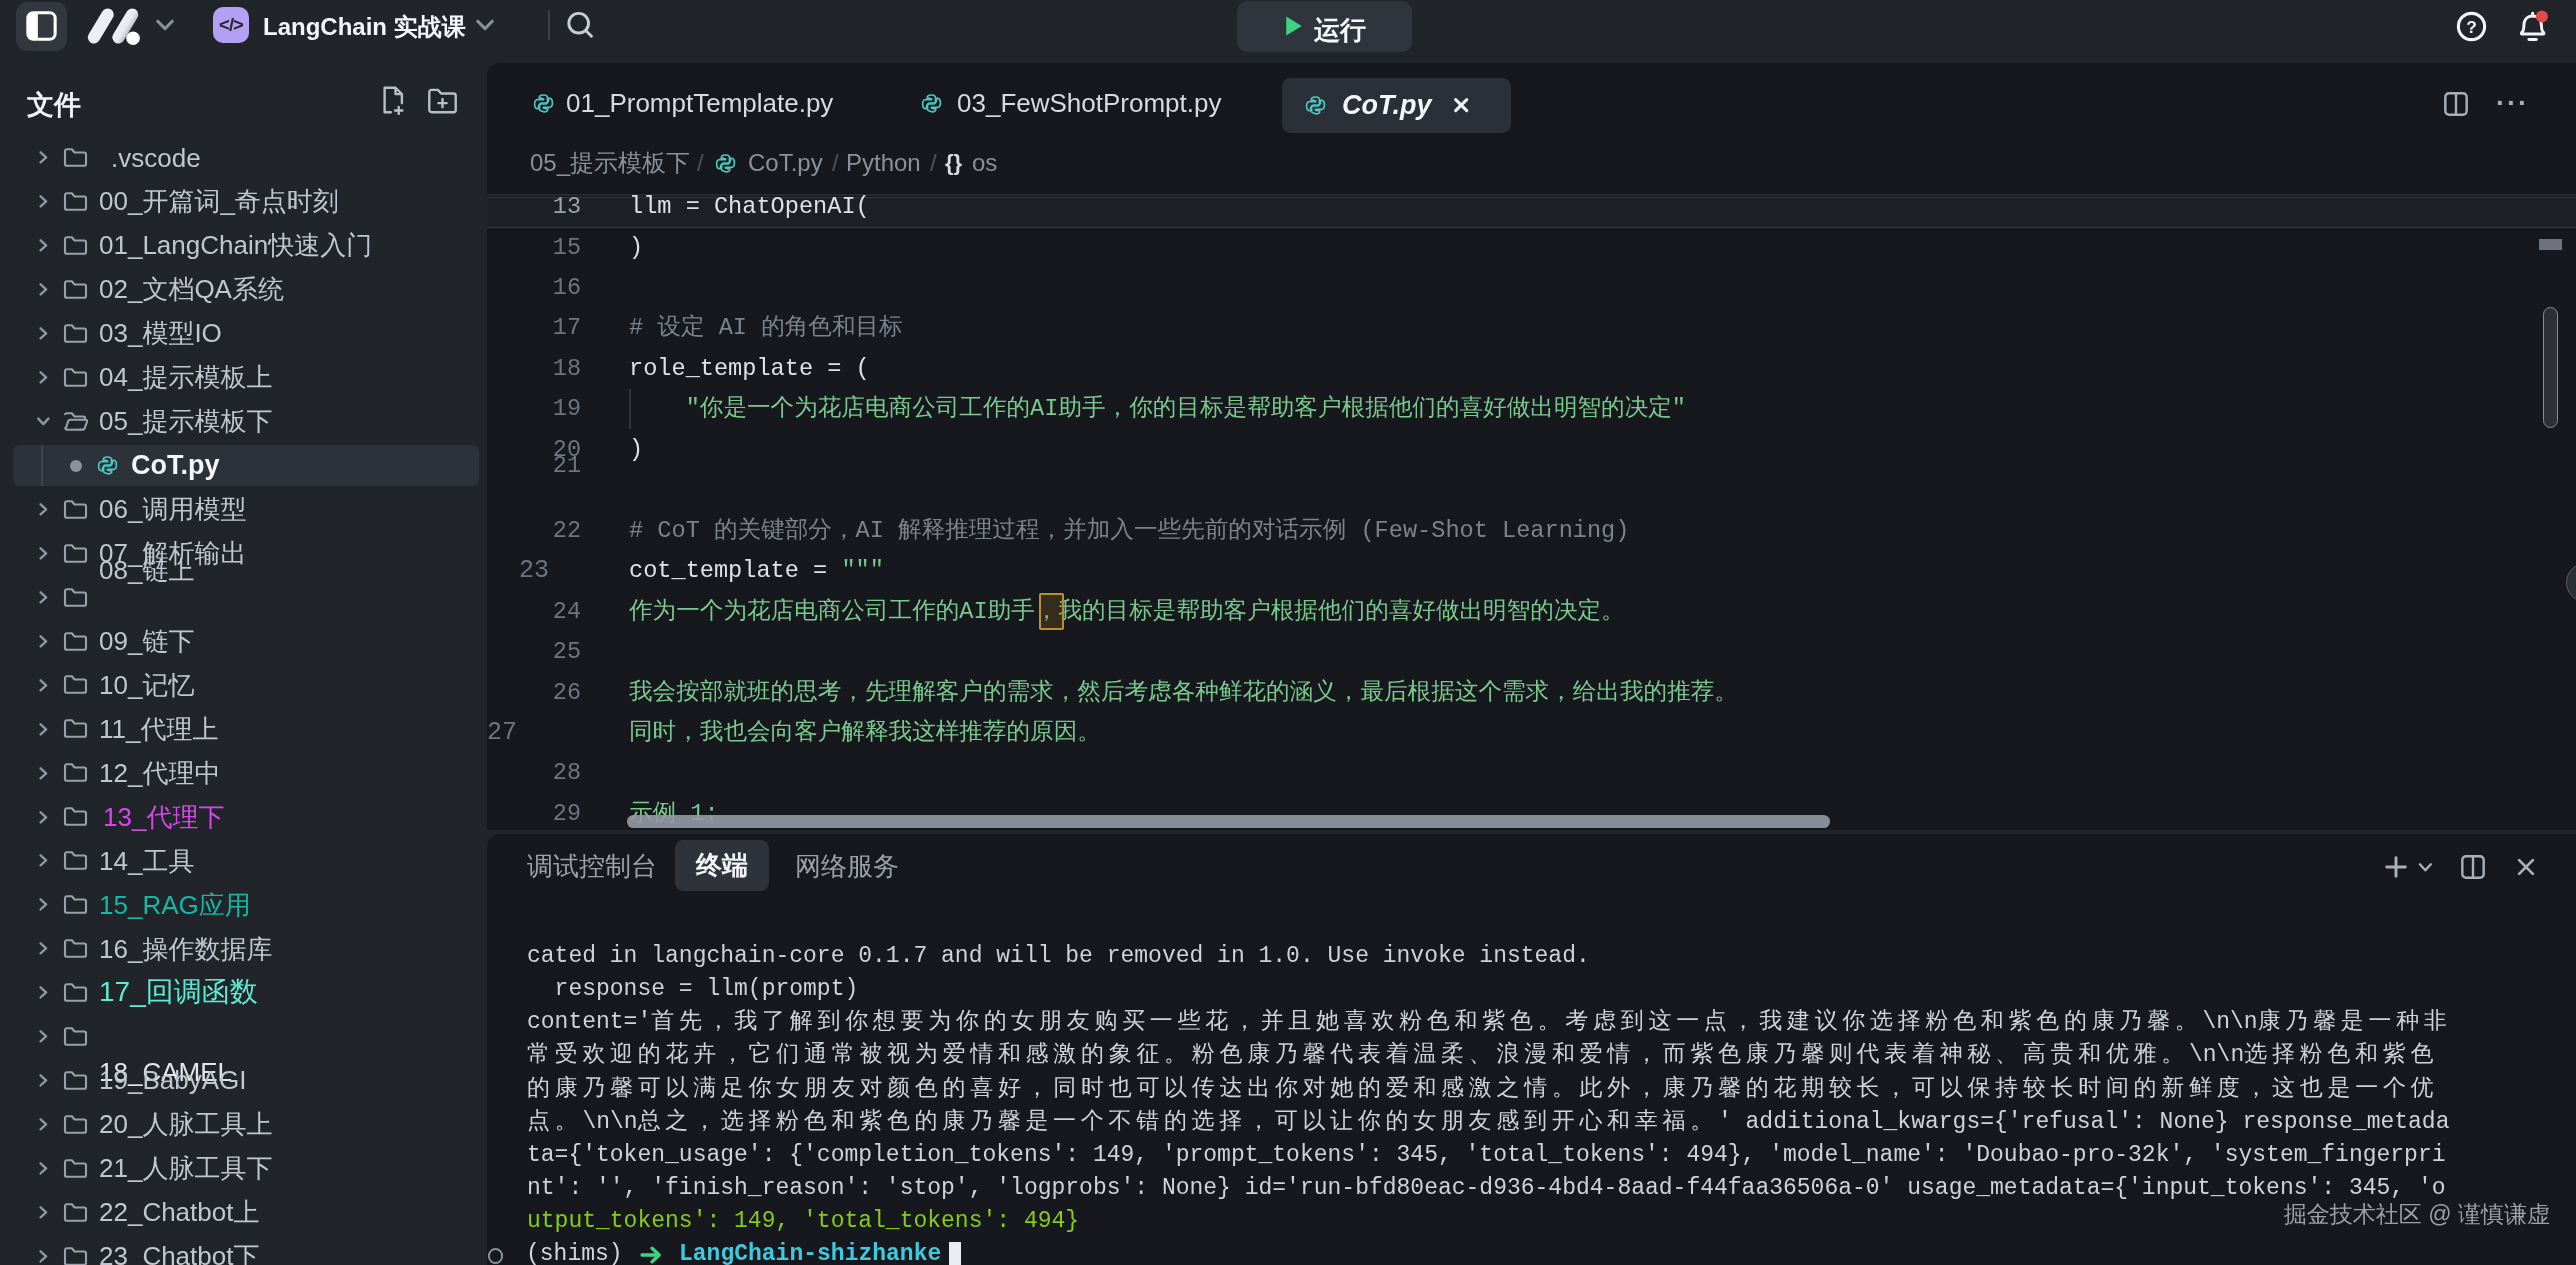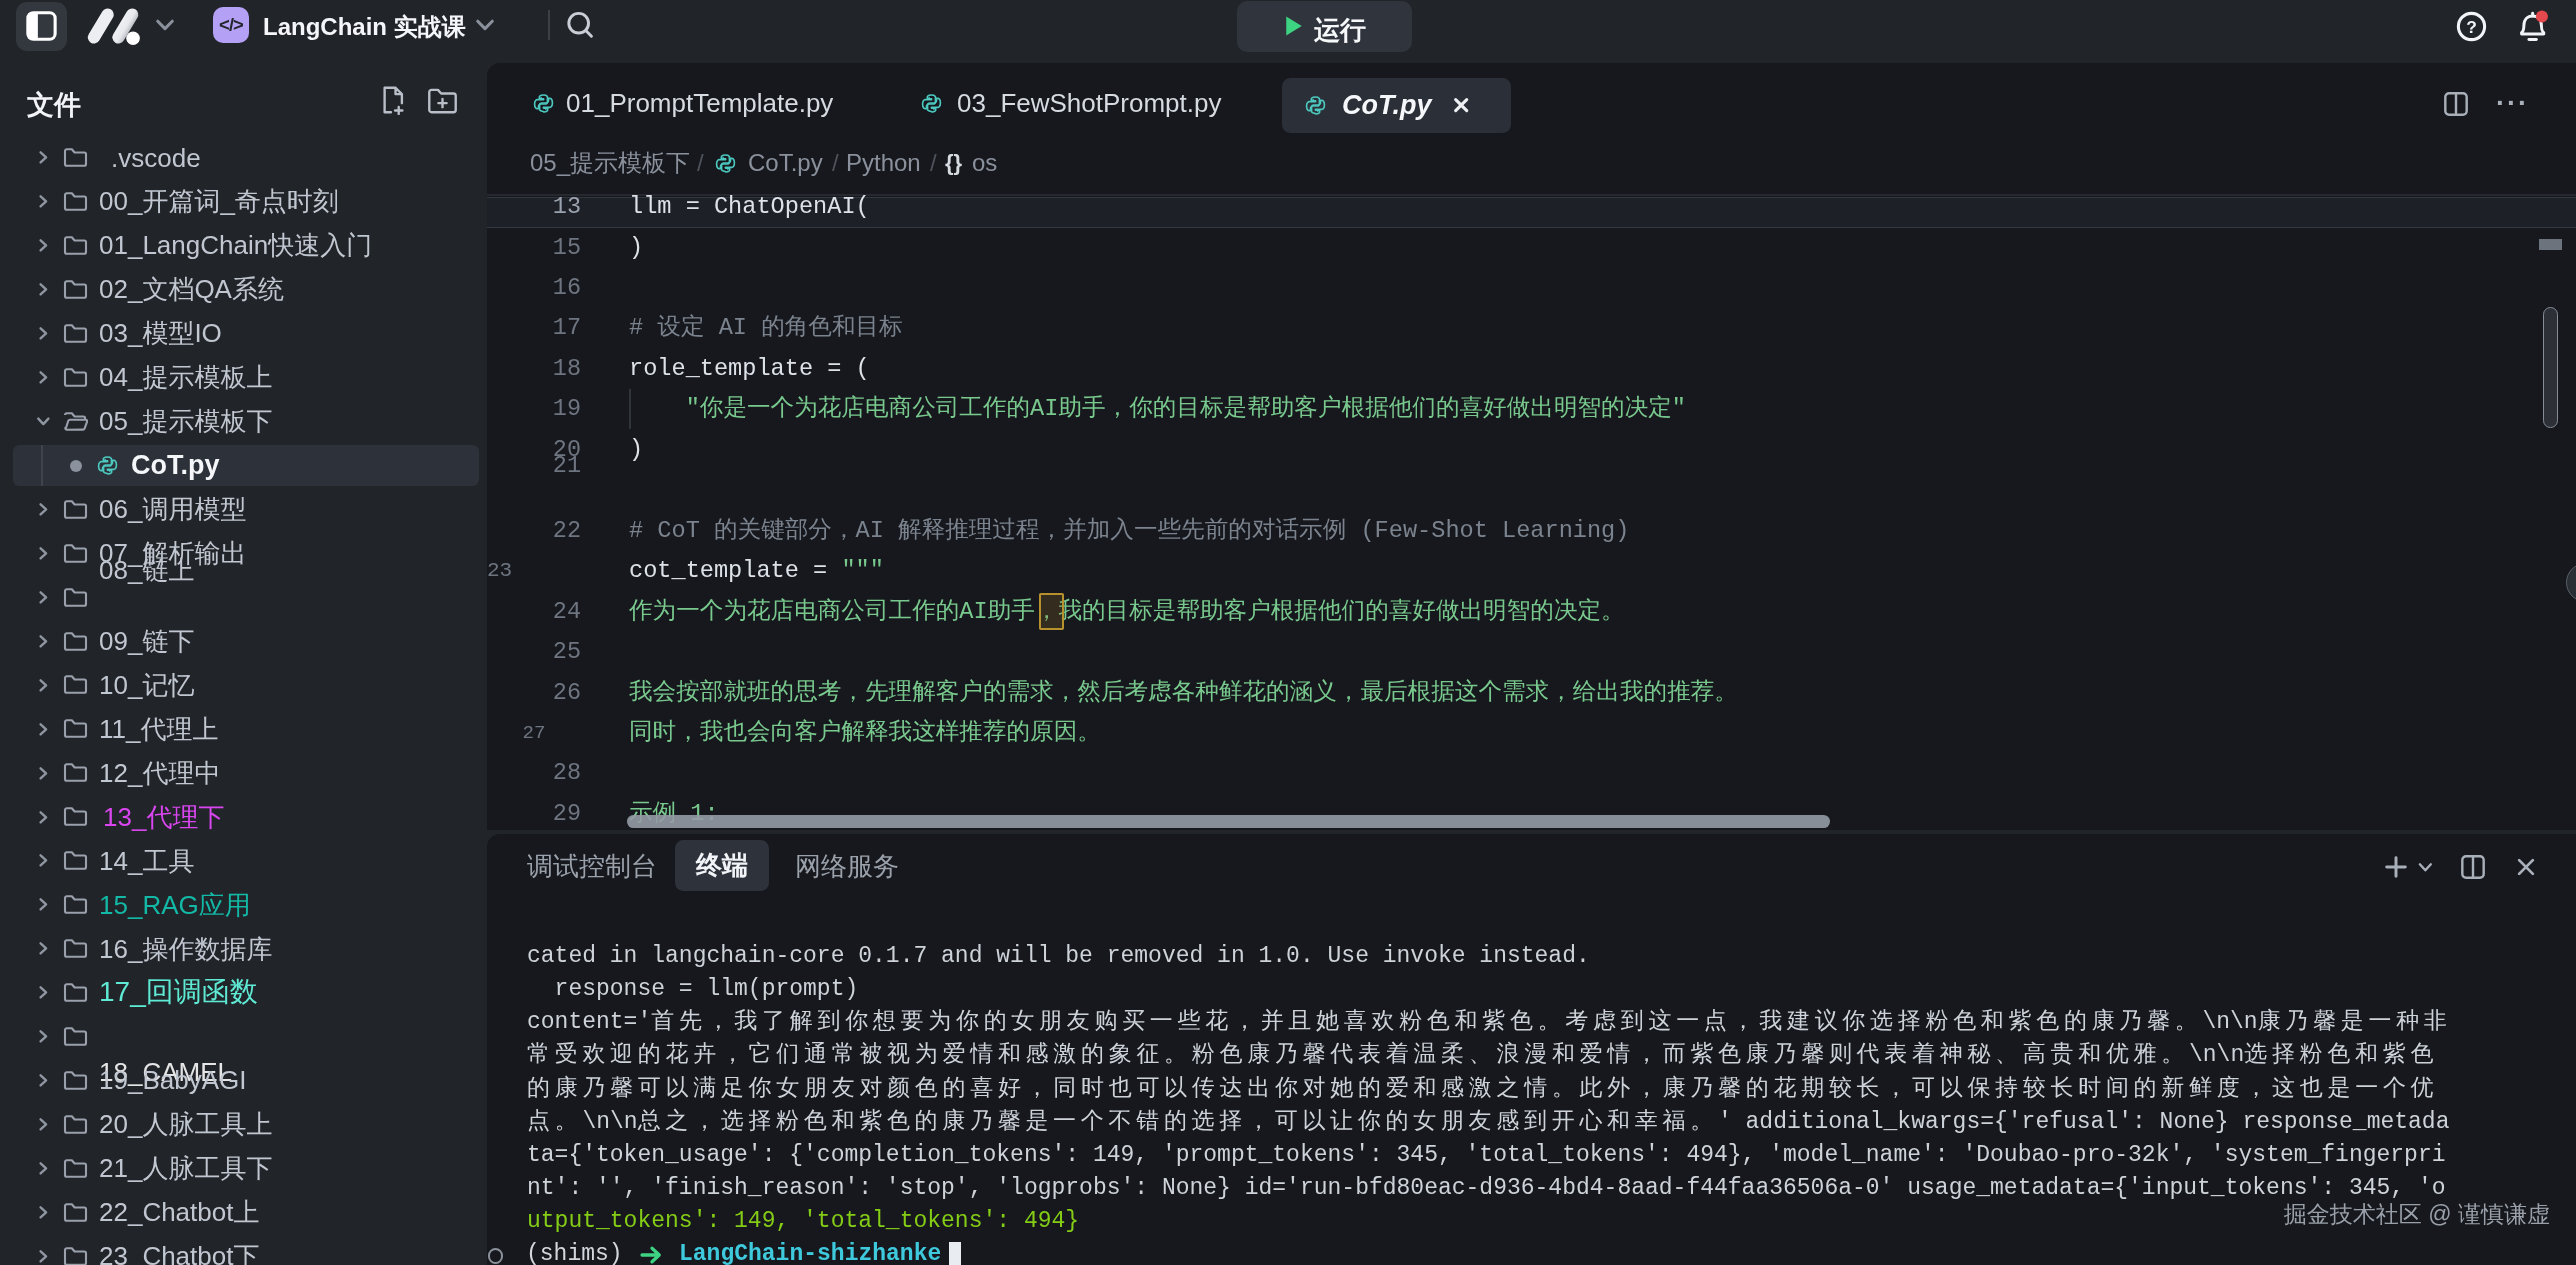--- a/index.html
+++ b/index.html
@@ -354,7 +354,7 @@
     <div class="row mono" style="left:0;top:383px;width:94px;height:40px;line-height:40px;font-size:23.5px;text-align:right;color:#6e7580;">21</div>
     <div class="row mono" style="left:0;top:448px;width:94px;height:40px;line-height:40px;font-size:23.5px;text-align:right;color:#6e7580;">22</div>
     <div class="row mono" style="left:142px;top:448px;height:40px;line-height:40px;font-size:23.6px;"><span class="cc"># CoT 的关键部分，AI 解释推理过程，并加入一些先前的对话示例 (Few-Shot Learning)</span></div>
-    <div class="row mono" style="left:0;top:488px;width:94px;height:40px;line-height:40px;font-size:21px;text-align:left;color:#6e7580;">23</div>
+    <div class="row mono" style="left:0;top:488px;width:94px;height:40px;line-height:40px;font-size:25px;text-align:center;color:#6e7580;">23</div>
     <div class="row mono" style="left:142px;top:488px;height:40px;line-height:40px;font-size:23.6px;"><span class="cw">cot_template = </span><span class="cg">"""</span></div>
     <div class="row mono" style="left:0;top:529px;width:94px;height:40px;line-height:40px;font-size:23.5px;text-align:right;color:#6e7580;">24</div>
     <div class="row mono" style="left:142px;top:529px;height:40px;line-height:40px;font-size:23.6px;"><span class="cg">作为一个为花店电商公司工作的AI助手</span><span class="cg">，</span><span class="cg">我的目标是帮助客户根据他们的喜好做出明智的决定。</span></div>

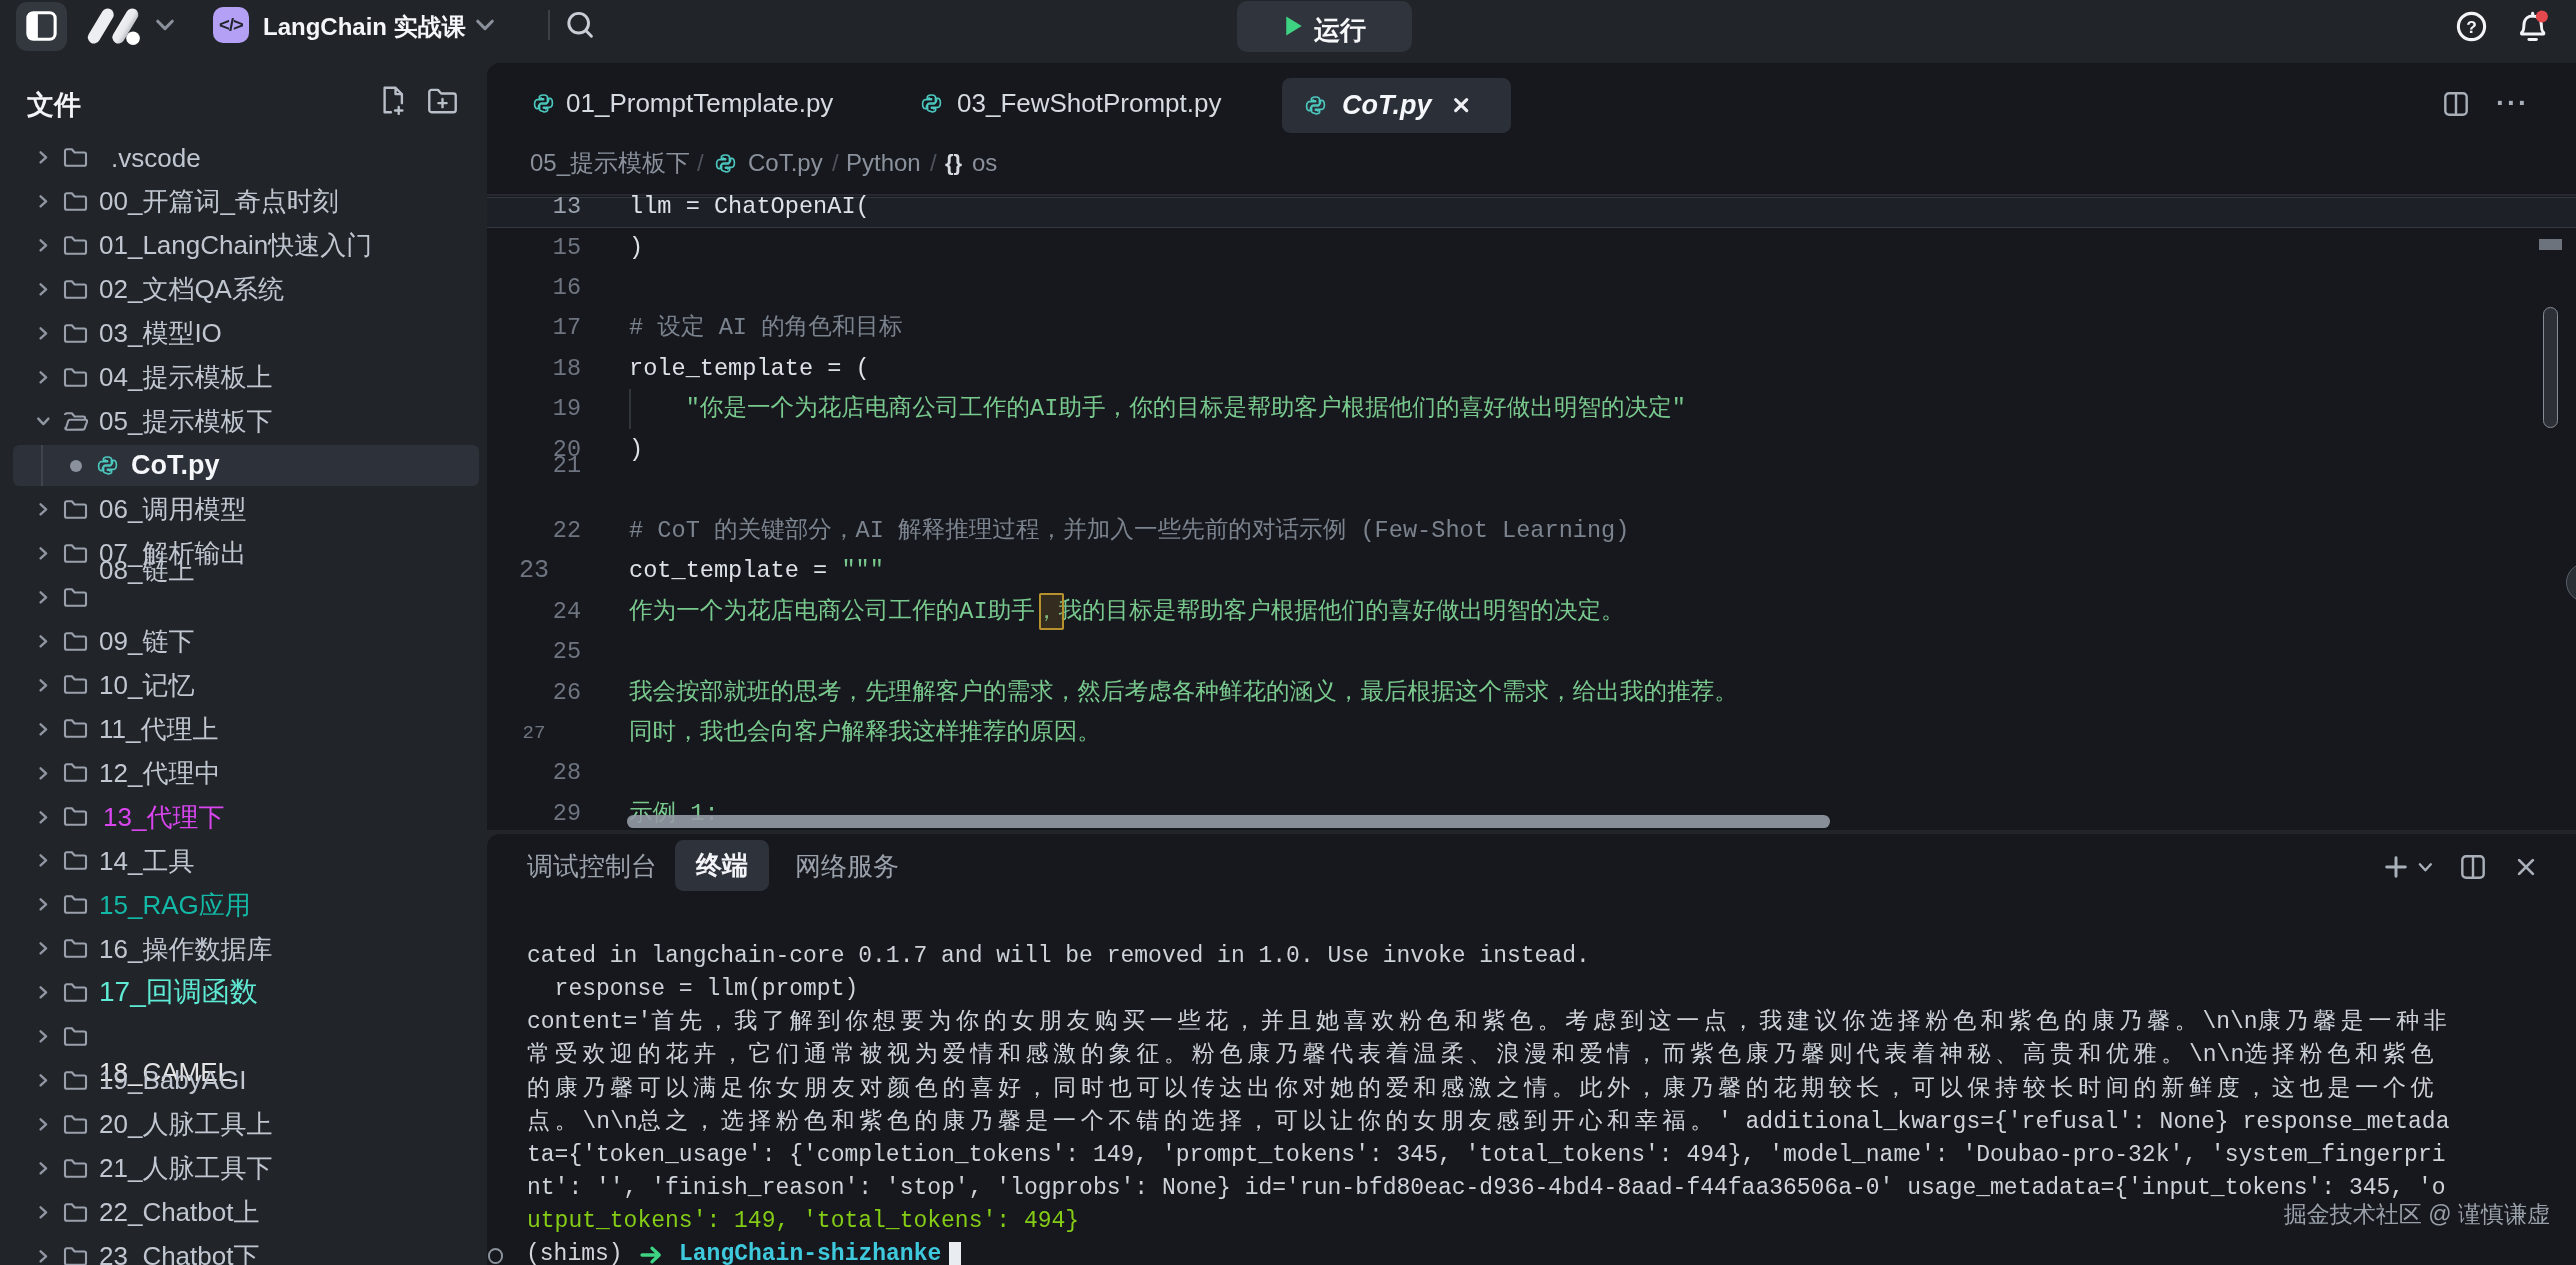--- a/index.html
+++ b/index.html
@@ -361,7 +361,7 @@
     <div class="row mono" style="left:0;top:569px;width:94px;height:40px;line-height:40px;font-size:23.5px;text-align:right;color:#6e7580;">25</div>
     <div class="row mono" style="left:0;top:610px;width:94px;height:40px;line-height:40px;font-size:23.5px;text-align:right;color:#6e7580;">26</div>
     <div class="row mono" style="left:142px;top:610px;height:40px;line-height:40px;font-size:23.6px;"><span class="cg">我会按部就班的思考，先理解客户的需求，然后考虑各种鲜花的涵义，最后根据这个需求，给出我的推荐。</span></div>
-    <div class="row mono" style="left:0;top:650px;width:94px;height:40px;line-height:40px;font-size:19px;text-align:center;color:#6e7580;">27</div>
+    <div class="row mono" style="left:0;top:650px;width:94px;height:40px;line-height:40px;font-size:25px;text-align:left;color:#6e7580;">27</div>
     <div class="row mono" style="left:142px;top:650px;height:40px;line-height:40px;font-size:23.6px;"><span class="cg">同时，我也会向客户解释我这样推荐的原因。</span></div>
     <div class="row mono" style="left:0;top:690px;width:94px;height:40px;line-height:40px;font-size:23.5px;text-align:right;color:#6e7580;">28</div>
     <div class="row mono" style="left:0;top:731px;width:94px;height:40px;line-height:40px;font-size:23.5px;text-align:right;color:#6e7580;">29</div>

